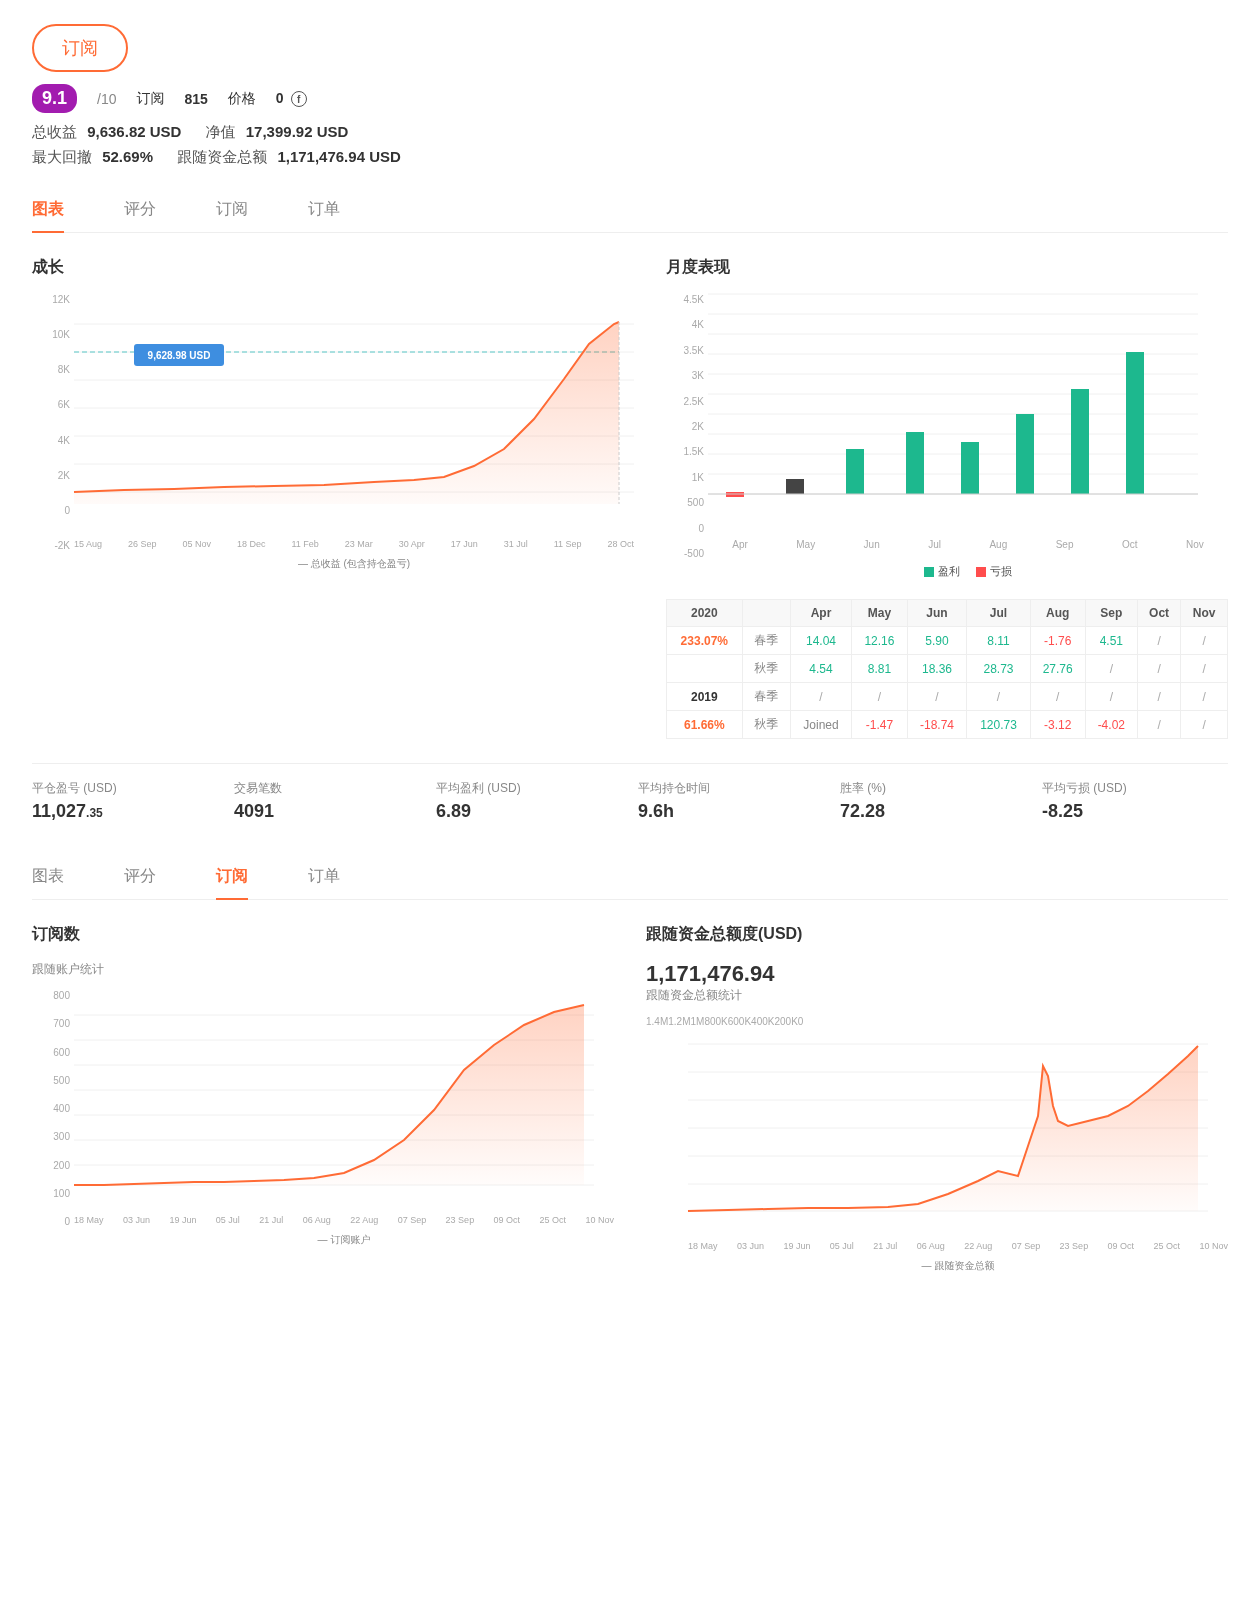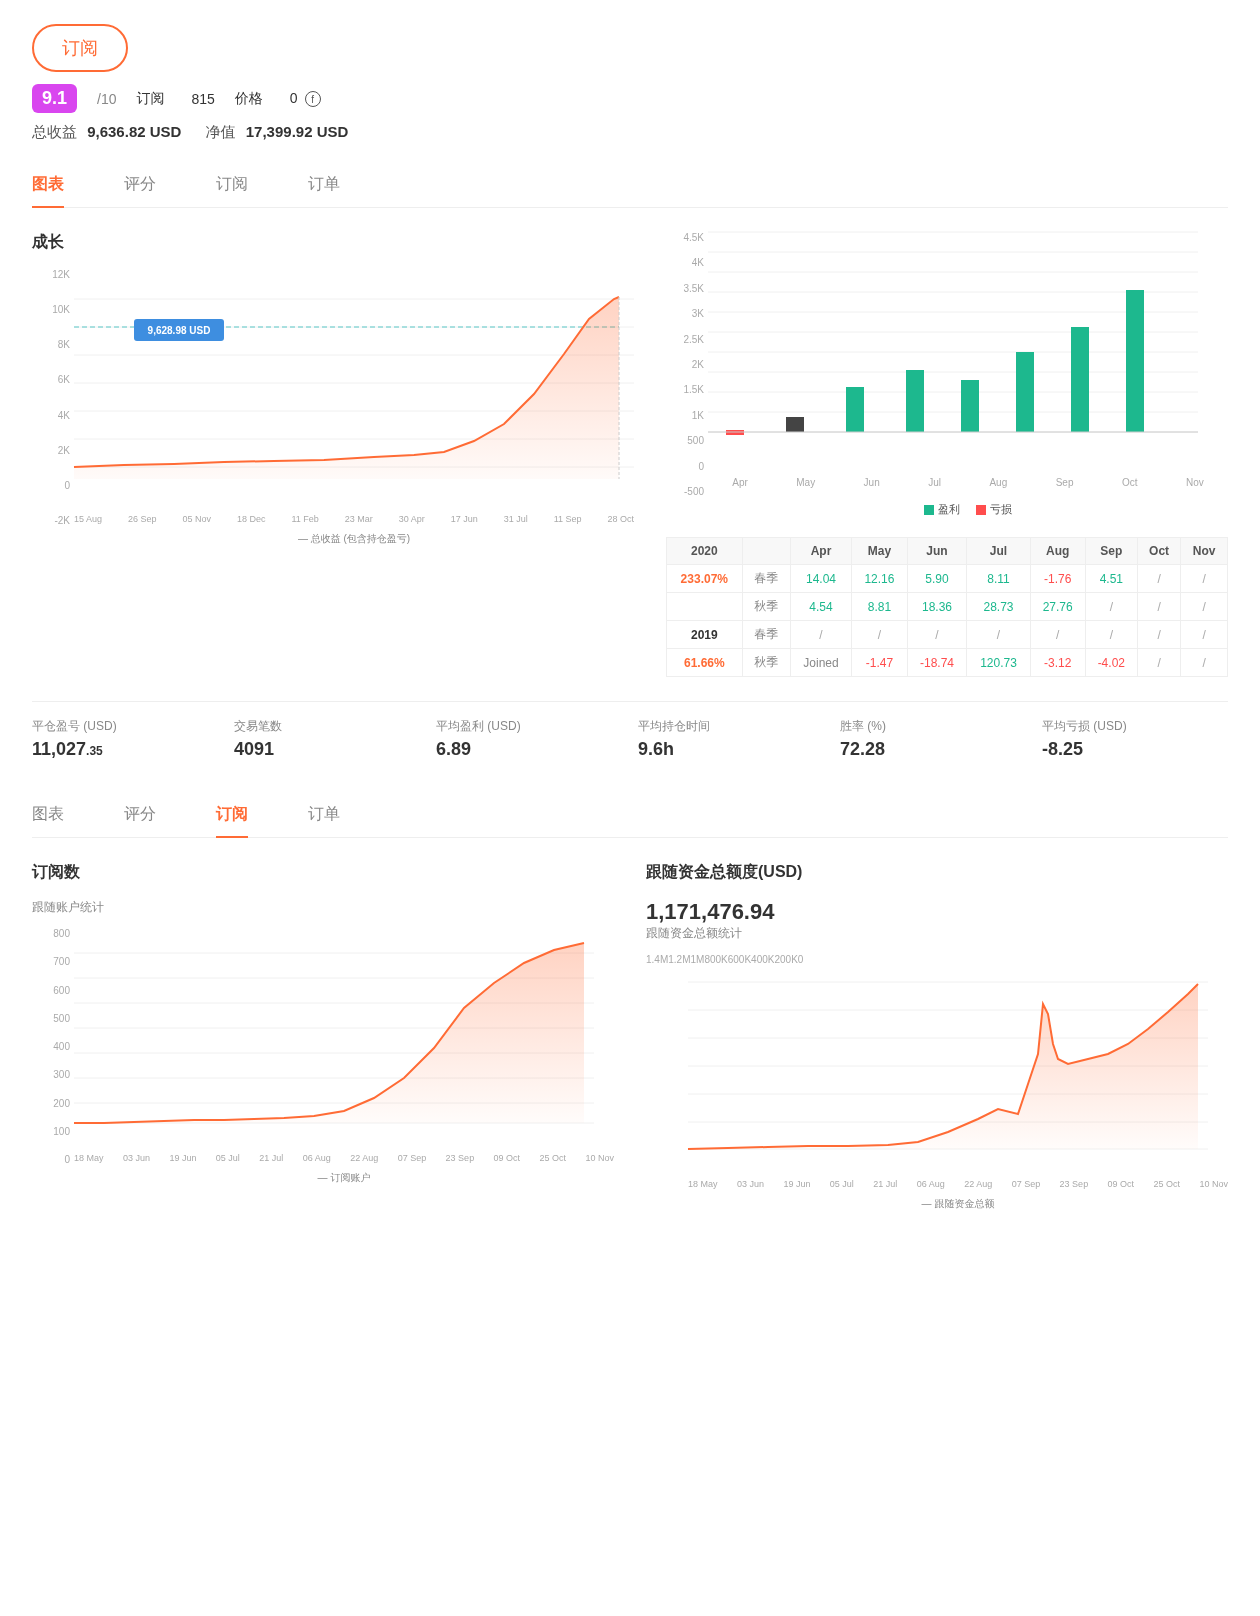--- a/index.html
+++ b/index.html
@@ -19,7 +19,7 @@
     .broker { color: #555; font-size: 14px; }
     
     .rating-row { display: flex; align-items: center; gap: 20px; margin-bottom: 10px; }
-    .rating-box { background: #d946ef; color: #fff; padding: 4px 10px; border-radius: 6px; font-size: 18px; font-weight: 700; }
+    .rating-box { background: #a21caf; color: #fff; padding: 4px 10px; border-radius: 13px; font-size: 18px; font-weight: 700; }
     .rating-denom { font-size: 14px; color: #888; }
     .stat-label { font-size: 14px; color: #333; }
     .stat-bold { font-weight: 400; margin-left: 7px; }

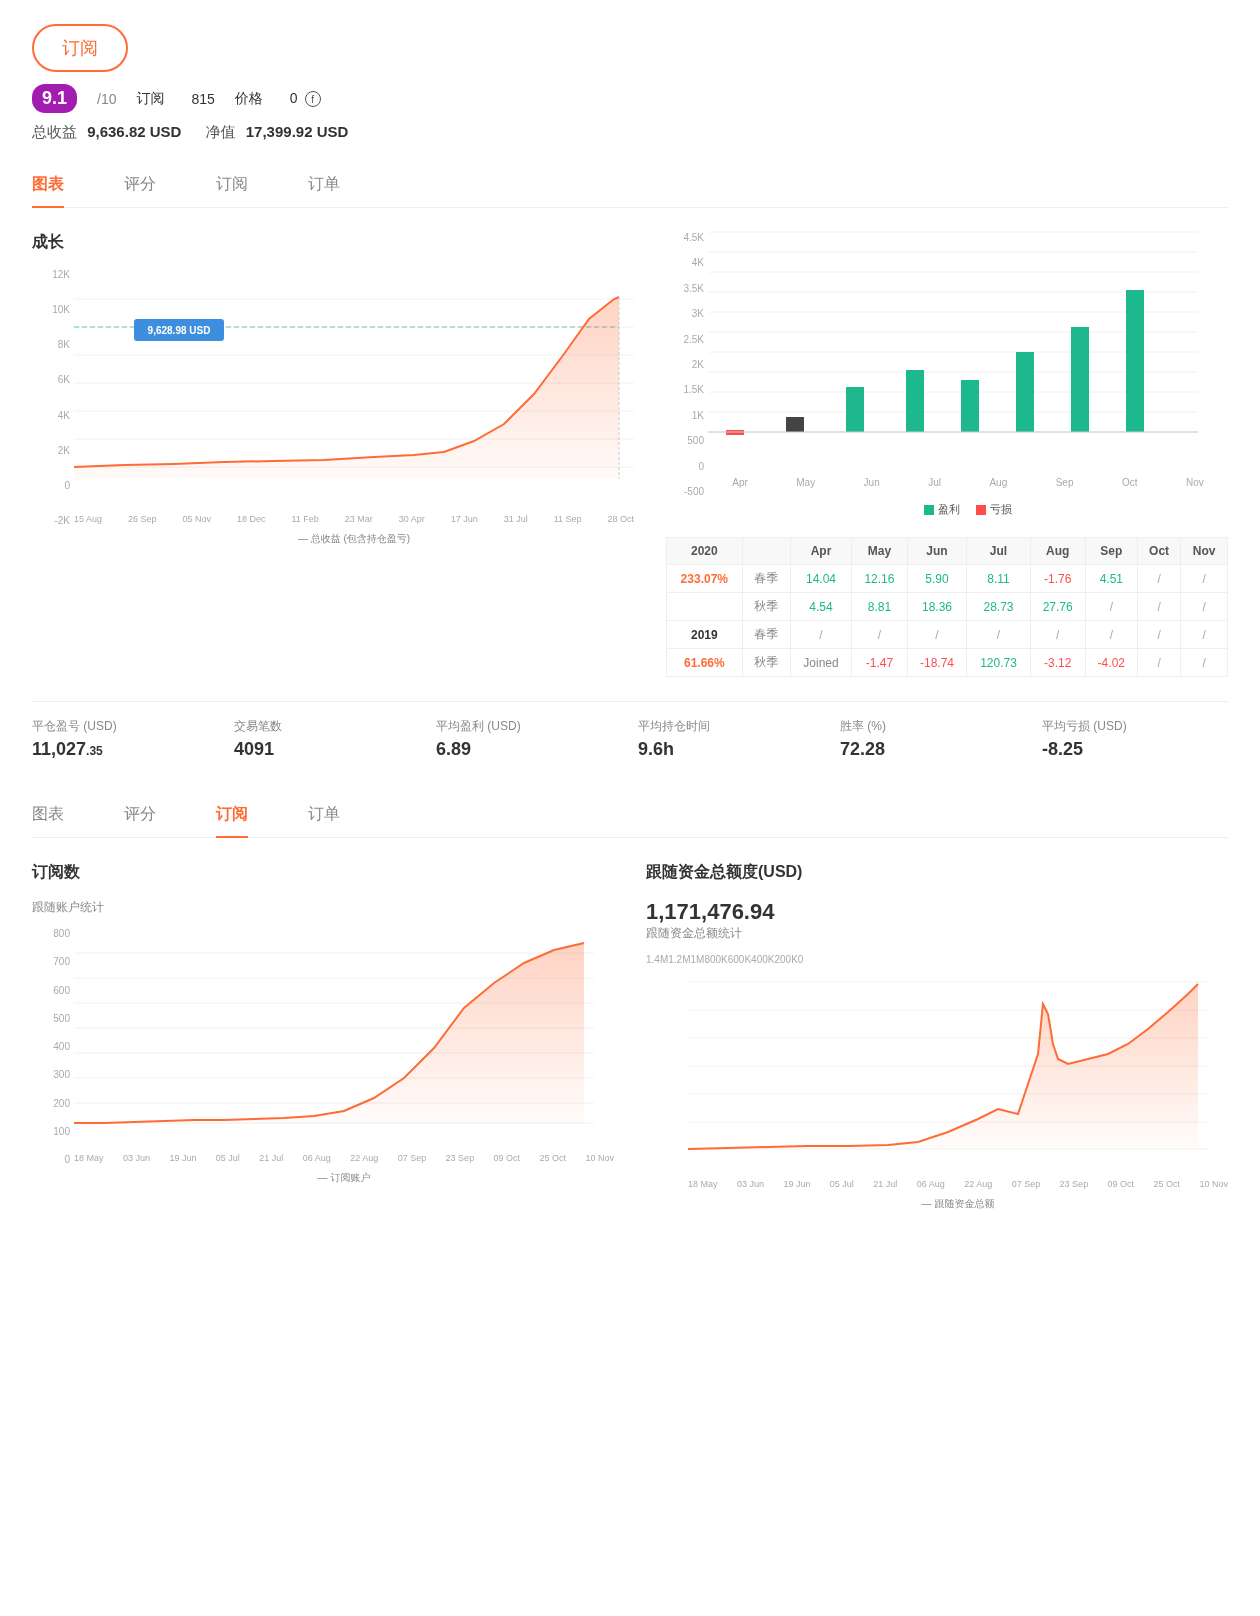--- a/index.html
+++ b/index.html
@@ -22,7 +22,7 @@
     .rating-box { background: #a21caf; color: #fff; padding: 4px 10px; border-radius: 13px; font-size: 18px; font-weight: 700; }
     .rating-denom { font-size: 14px; color: #888; }
     .stat-label { font-size: 14px; color: #333; }
-    .stat-bold { font-weight: 400; margin-left: 7px; }
+    .stat-bold { font-weight: 700; }
     
     .stats-row { margin-bottom: 6px; font-size: 15px; color: #333; }
     .stats-row .key { color: #555; }

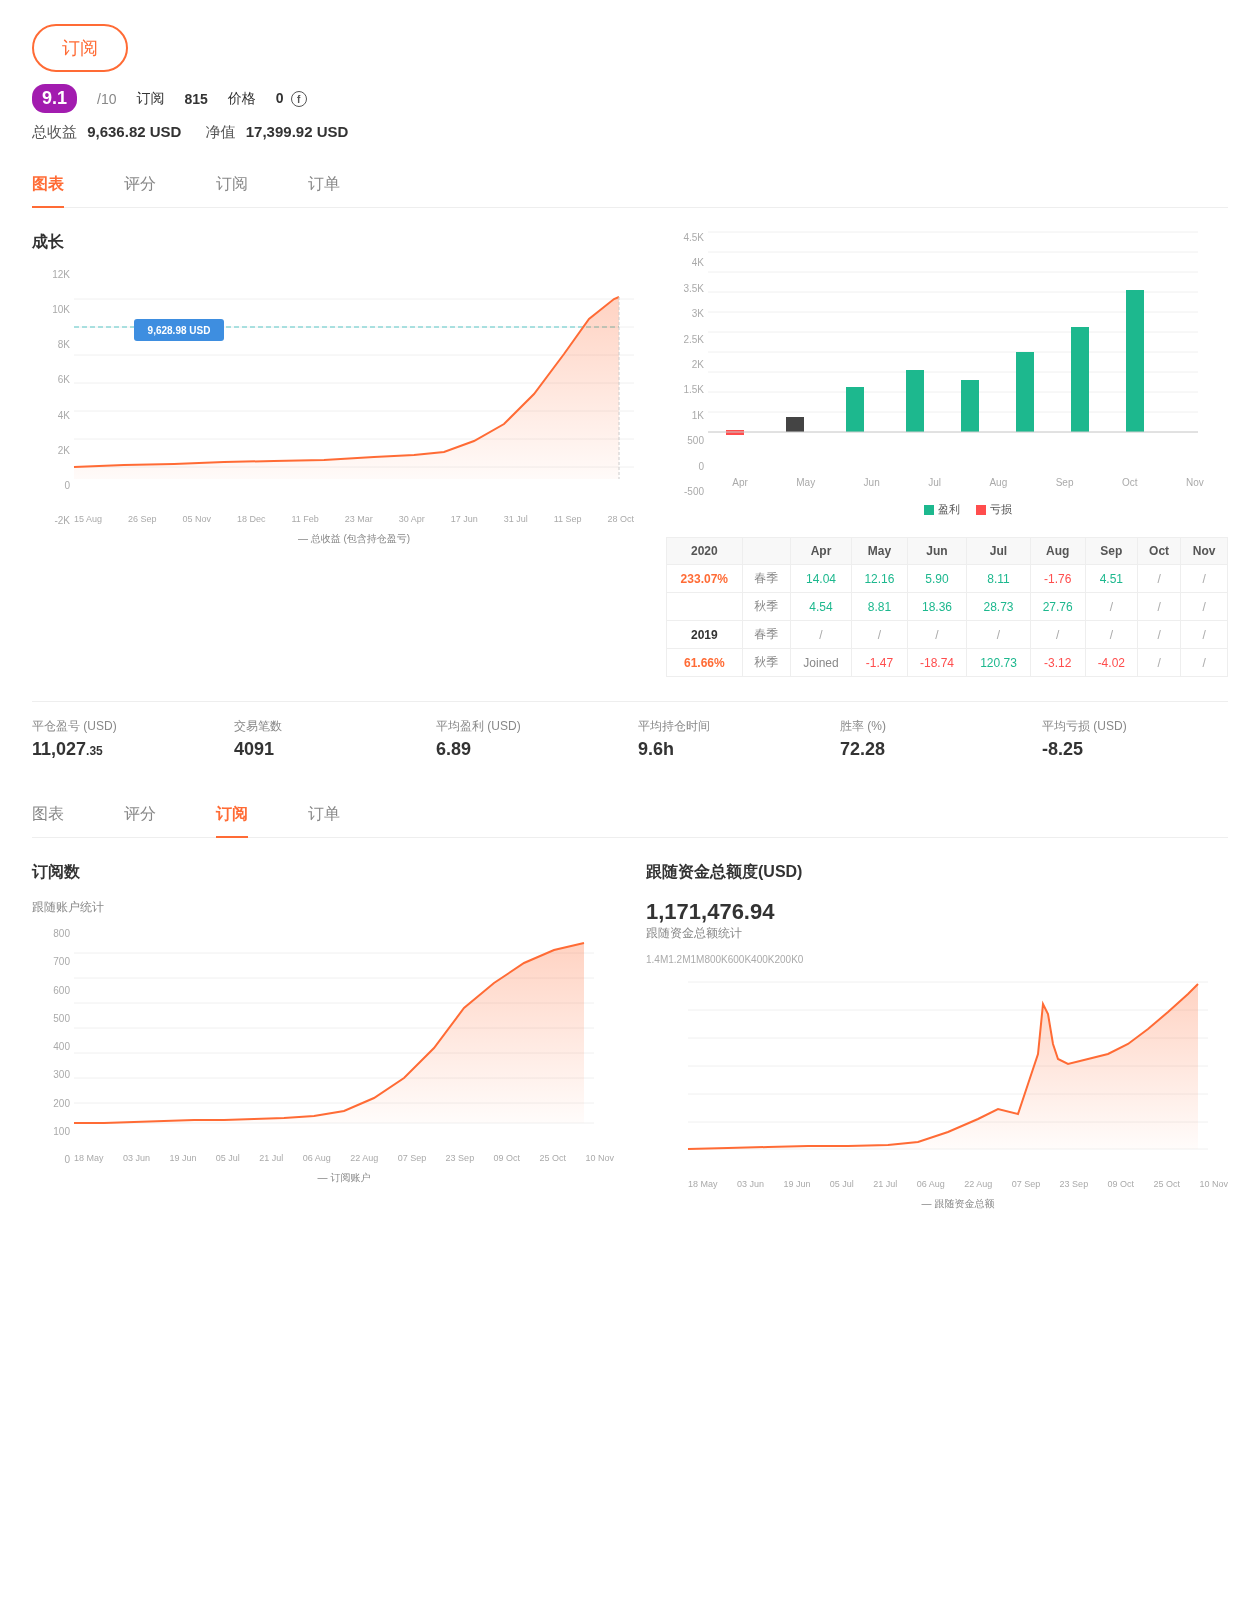--- a/index.html
+++ b/index.html
@@ -93,6 +93,12 @@
     <span class="val" style="margin-left:6px;">9,636.82 USD</span>
     <span class="key" style="margin-left:20px;">净值</span>
     <span class="val" style="margin-left:6px;">17,399.92 USD</span>
+  </div>
+  <div class="stats-row" style="margin-top:4px;">
+    <span class="key">最大回撤</span>
+    <span class="val" style="margin-left:6px;">52.69%</span>
+    <span class="key" style="margin-left:20px;">跟随资金总额</span>
+    <span class="val" style="margin-left:6px;">1,171,476.94 USD</span>
   </div>
 
   <div class="tabs">

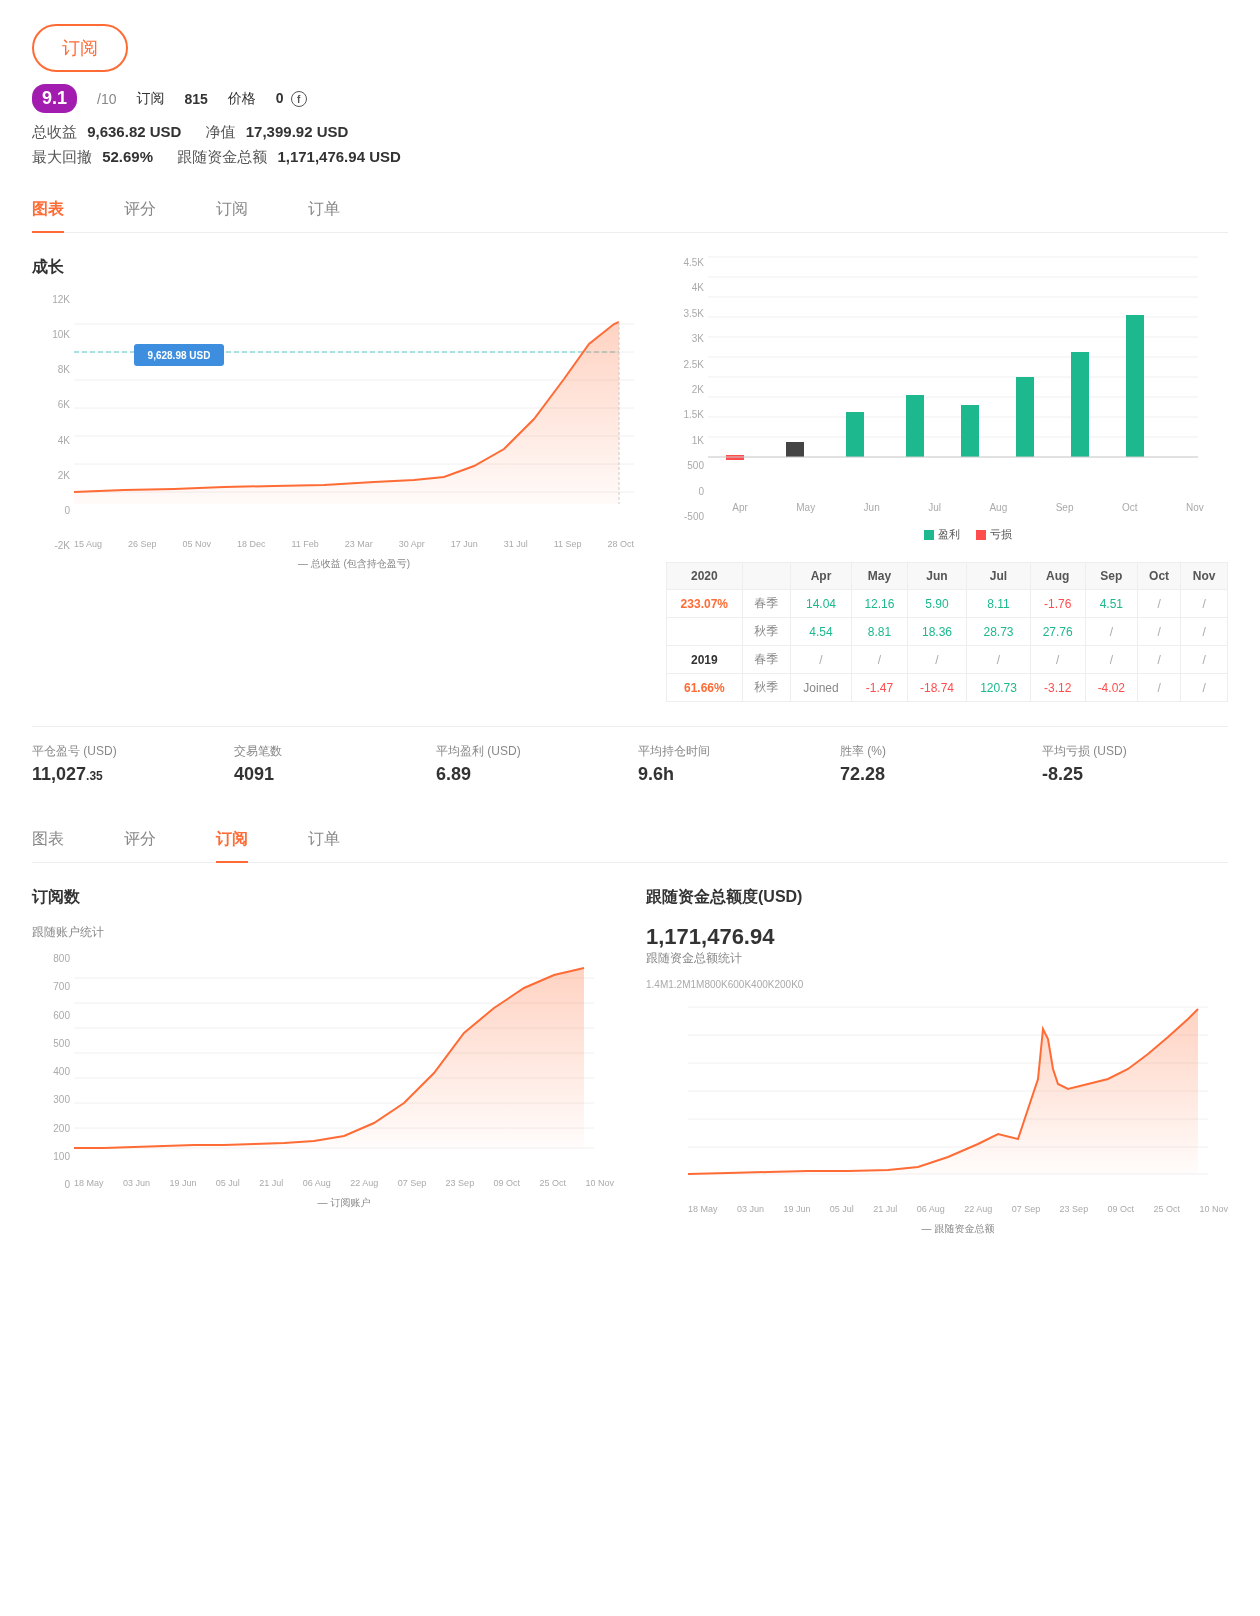--- a/index.html
+++ b/index.html
@@ -169,6 +169,7 @@
     </div>
 
     <div class="chart-block">
+      <div class="chart-title">月度表现</div>
       <div style="position:relative;padding-left:42px;">
         
         <div style="position:absolute;left:0;top:0;bottom:20px;display:flex;flex-direction:column;justify-content:space-between;font-size:10px;color:#aaa;width:38px;text-align:right;">

